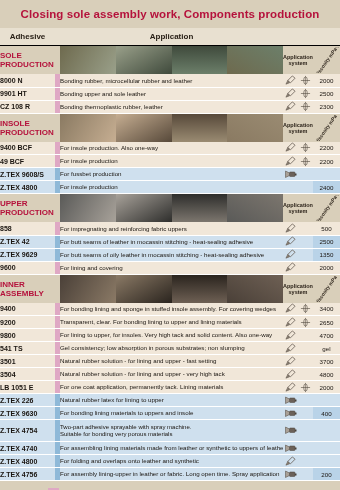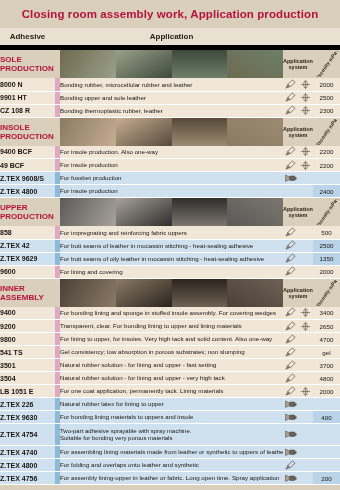--- a/index.html
+++ b/index.html
@@ -98,7 +98,7 @@
 <div class="page">
 
   <div class="title-bar">
-    <span class="title">Closing room assembly work, Application production</span>
+    <span class="title">Closing sole assembly work, Components production</span>
   </div>
 
   <table class="grid">

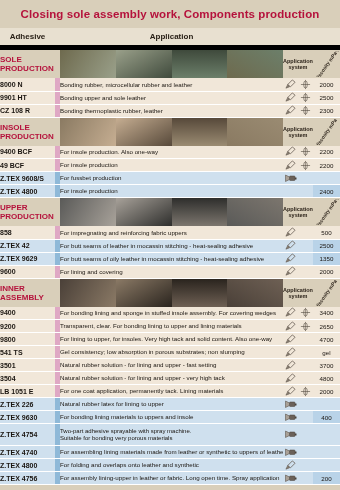--- a/index.html
+++ b/index.html
@@ -32,7 +32,7 @@
   col.c-vis  { width:27px; }
 
   
-  .hdr { background:#e8e0d0; height:17px; border-bottom:5px solid #000000; }
+  .hdr { background:#e8e0d0; height:17px; border-bottom:1px solid #000000; }
   .hdr .lbl {
     font-size:8px; font-weight:bold; color:#2a2118; text-align:center;
     line-height:17px;

